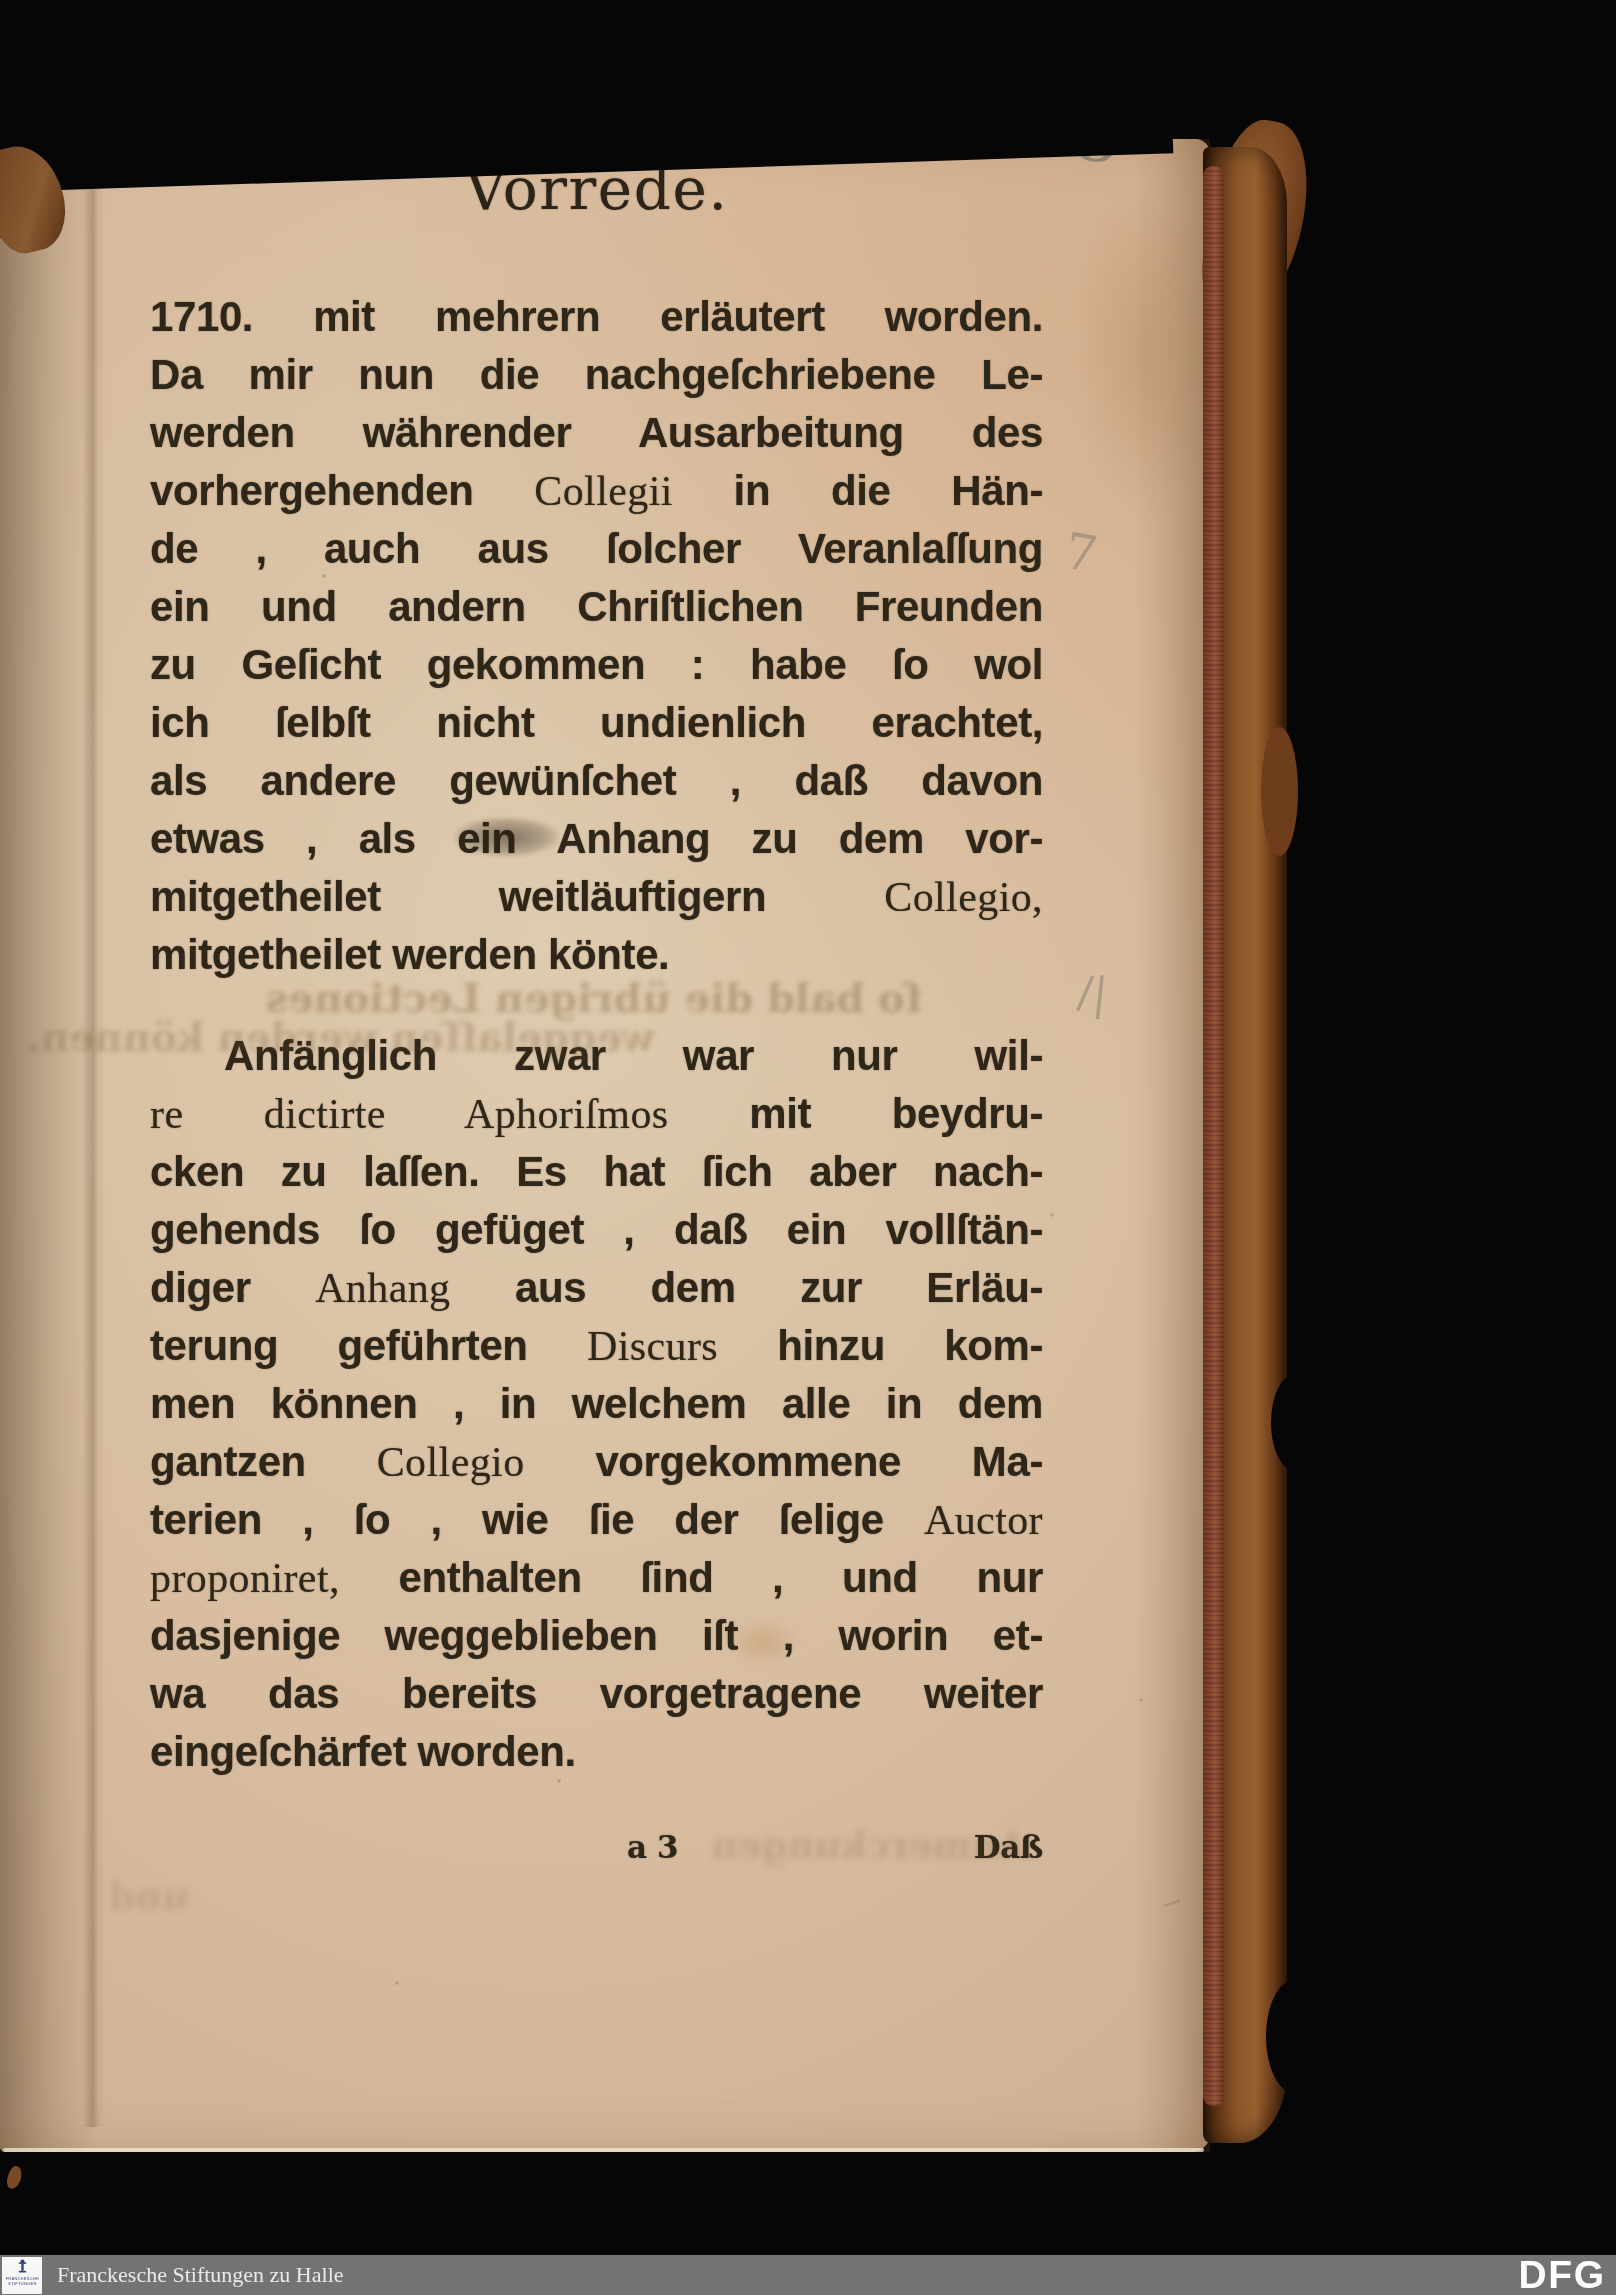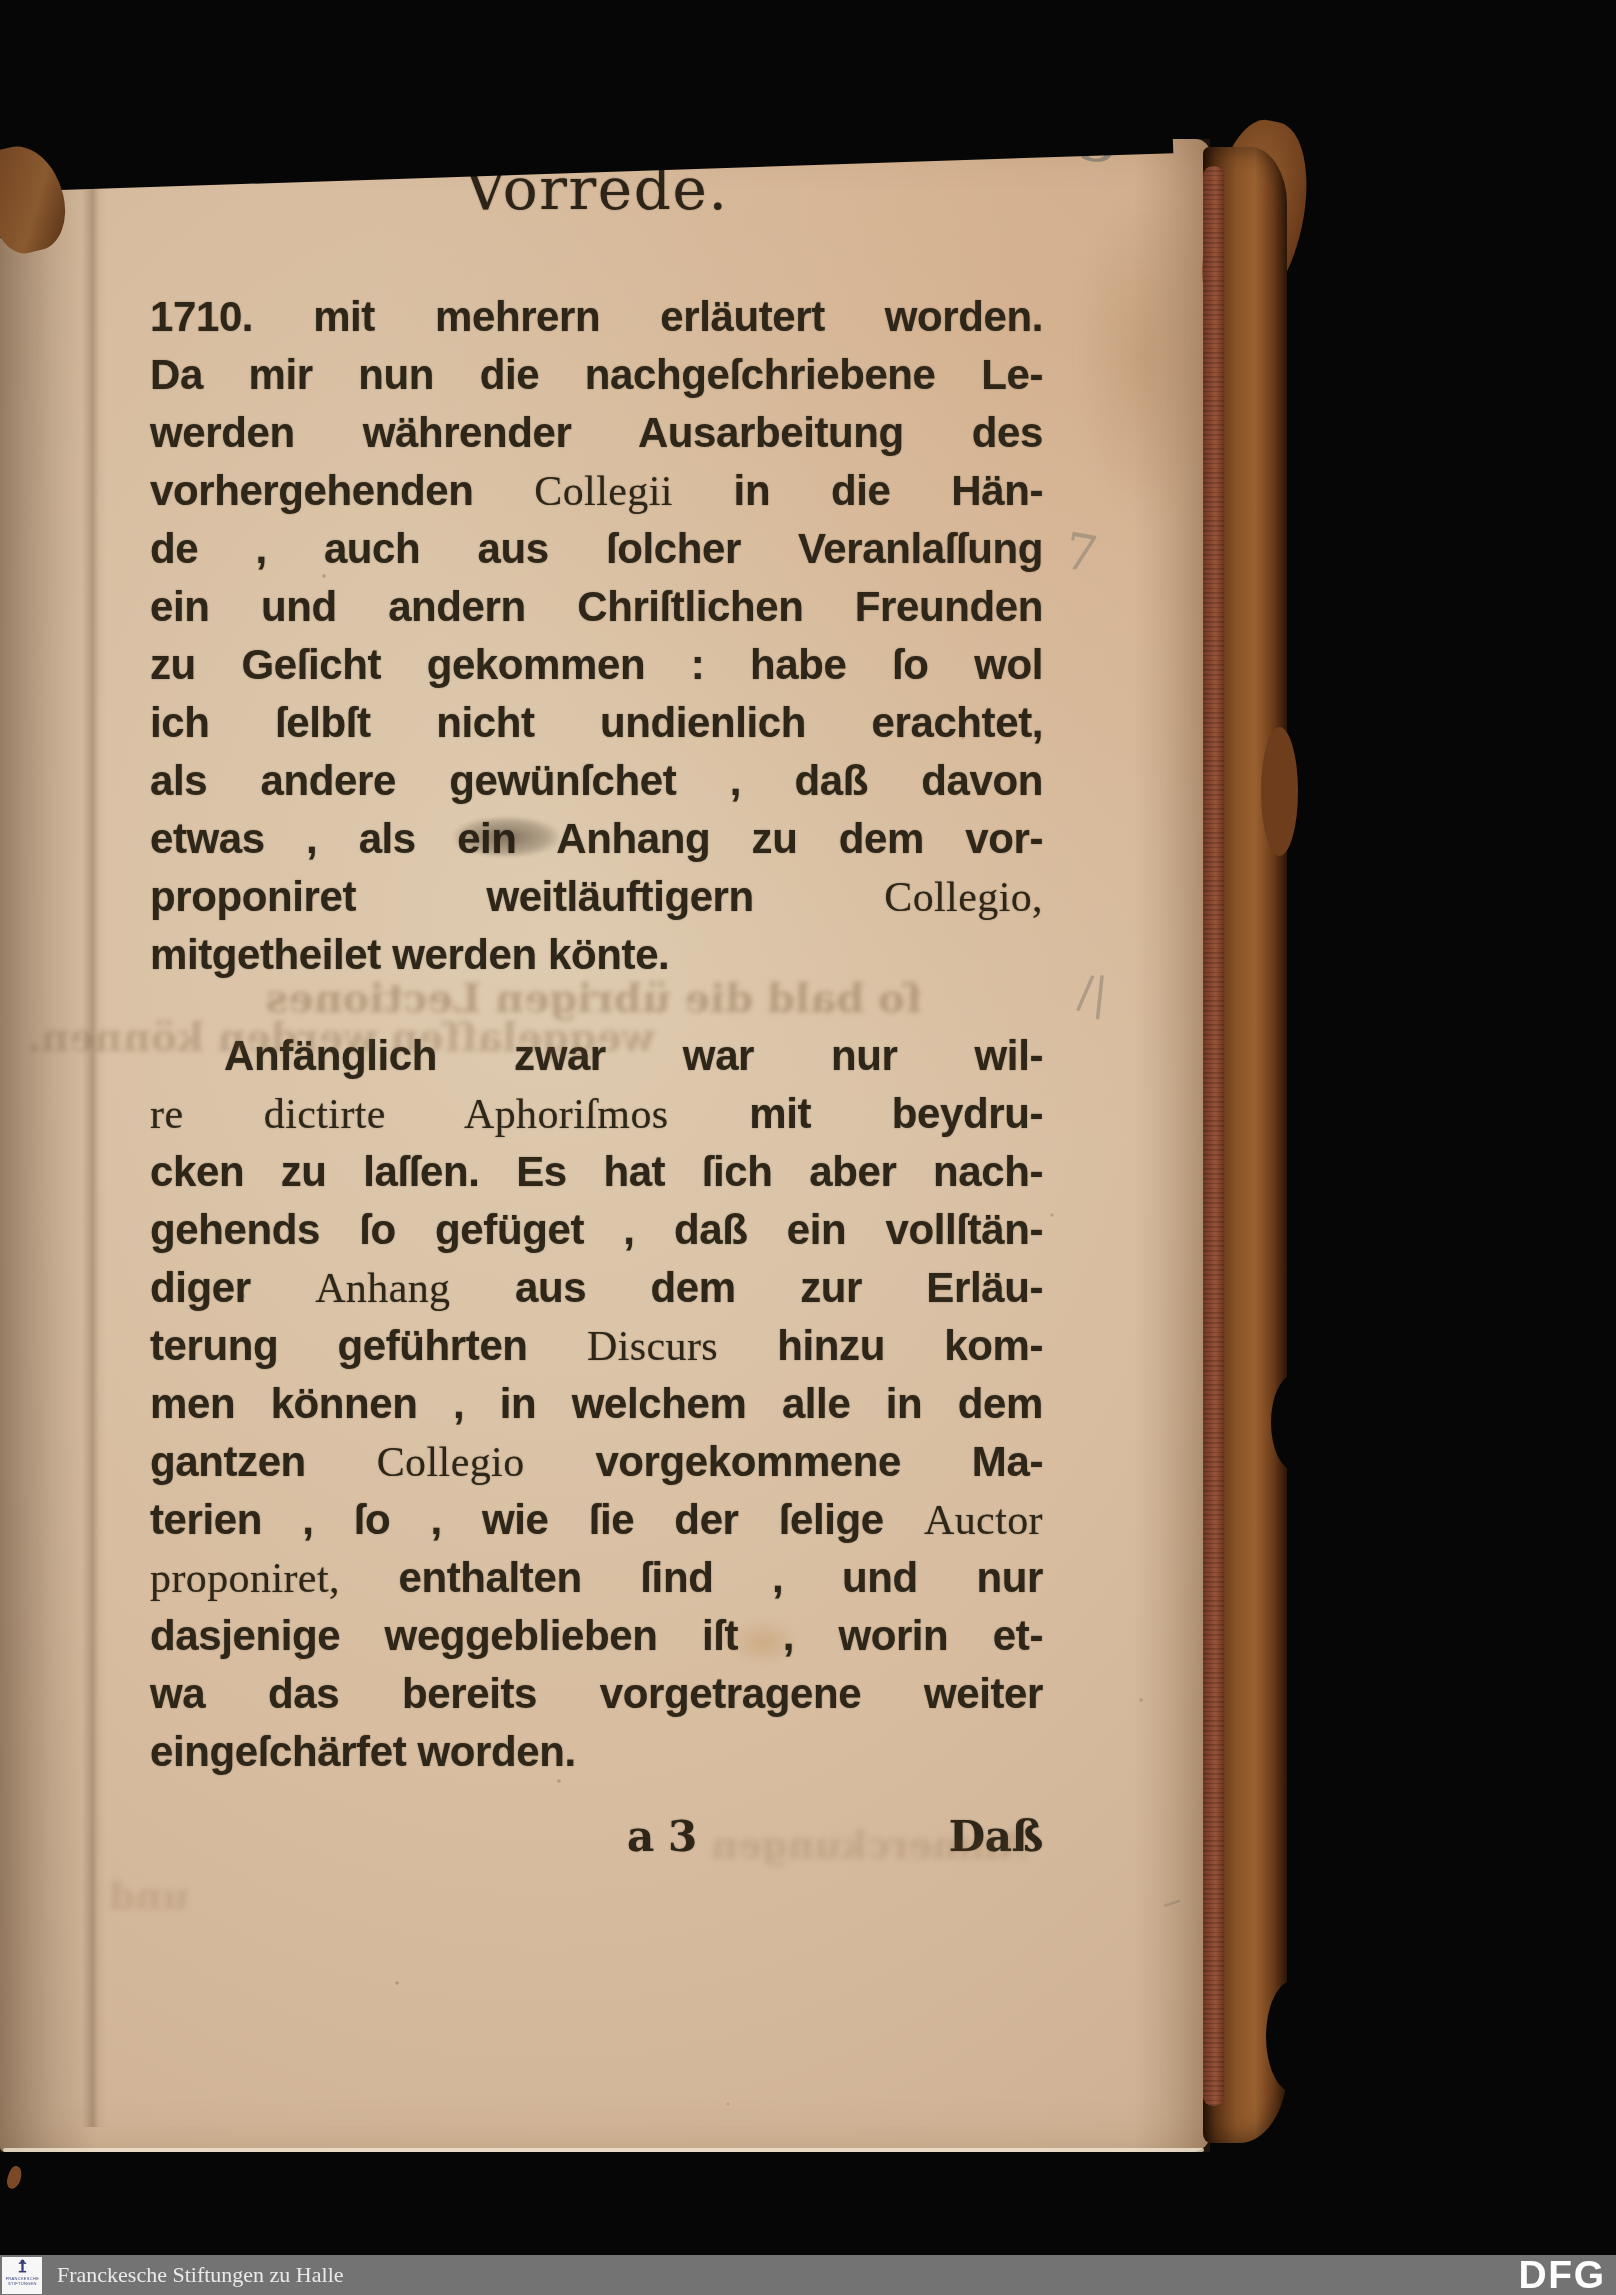--- a/index.html
+++ b/index.html
@@ -141,7 +141,7 @@
         <div class="line"><span class="frk">ich ſelbſt nicht undienlich erachtet,</span></div>
         <div class="line"><span class="frk">als andere gewünſchet , daß davon</span></div>
         <div class="line"><span class="frk">etwas , als ein Anhang zu dem vor-</span><span class="blot" style="left: 34%;"></span></div>
-        <div class="line"><span class="frk">proponiret weitläuftigern </span><span class="ant">Collegio,</span></div>
+        <div class="line"><span class="frk">mitgetheilet weitläuftigern </span><span class="ant">Collegio,</span></div>
         <div class="line noj"><span class="frk">mitgetheilet werden könte.</span></div>
       </div>
       <div class="para p2 indent">

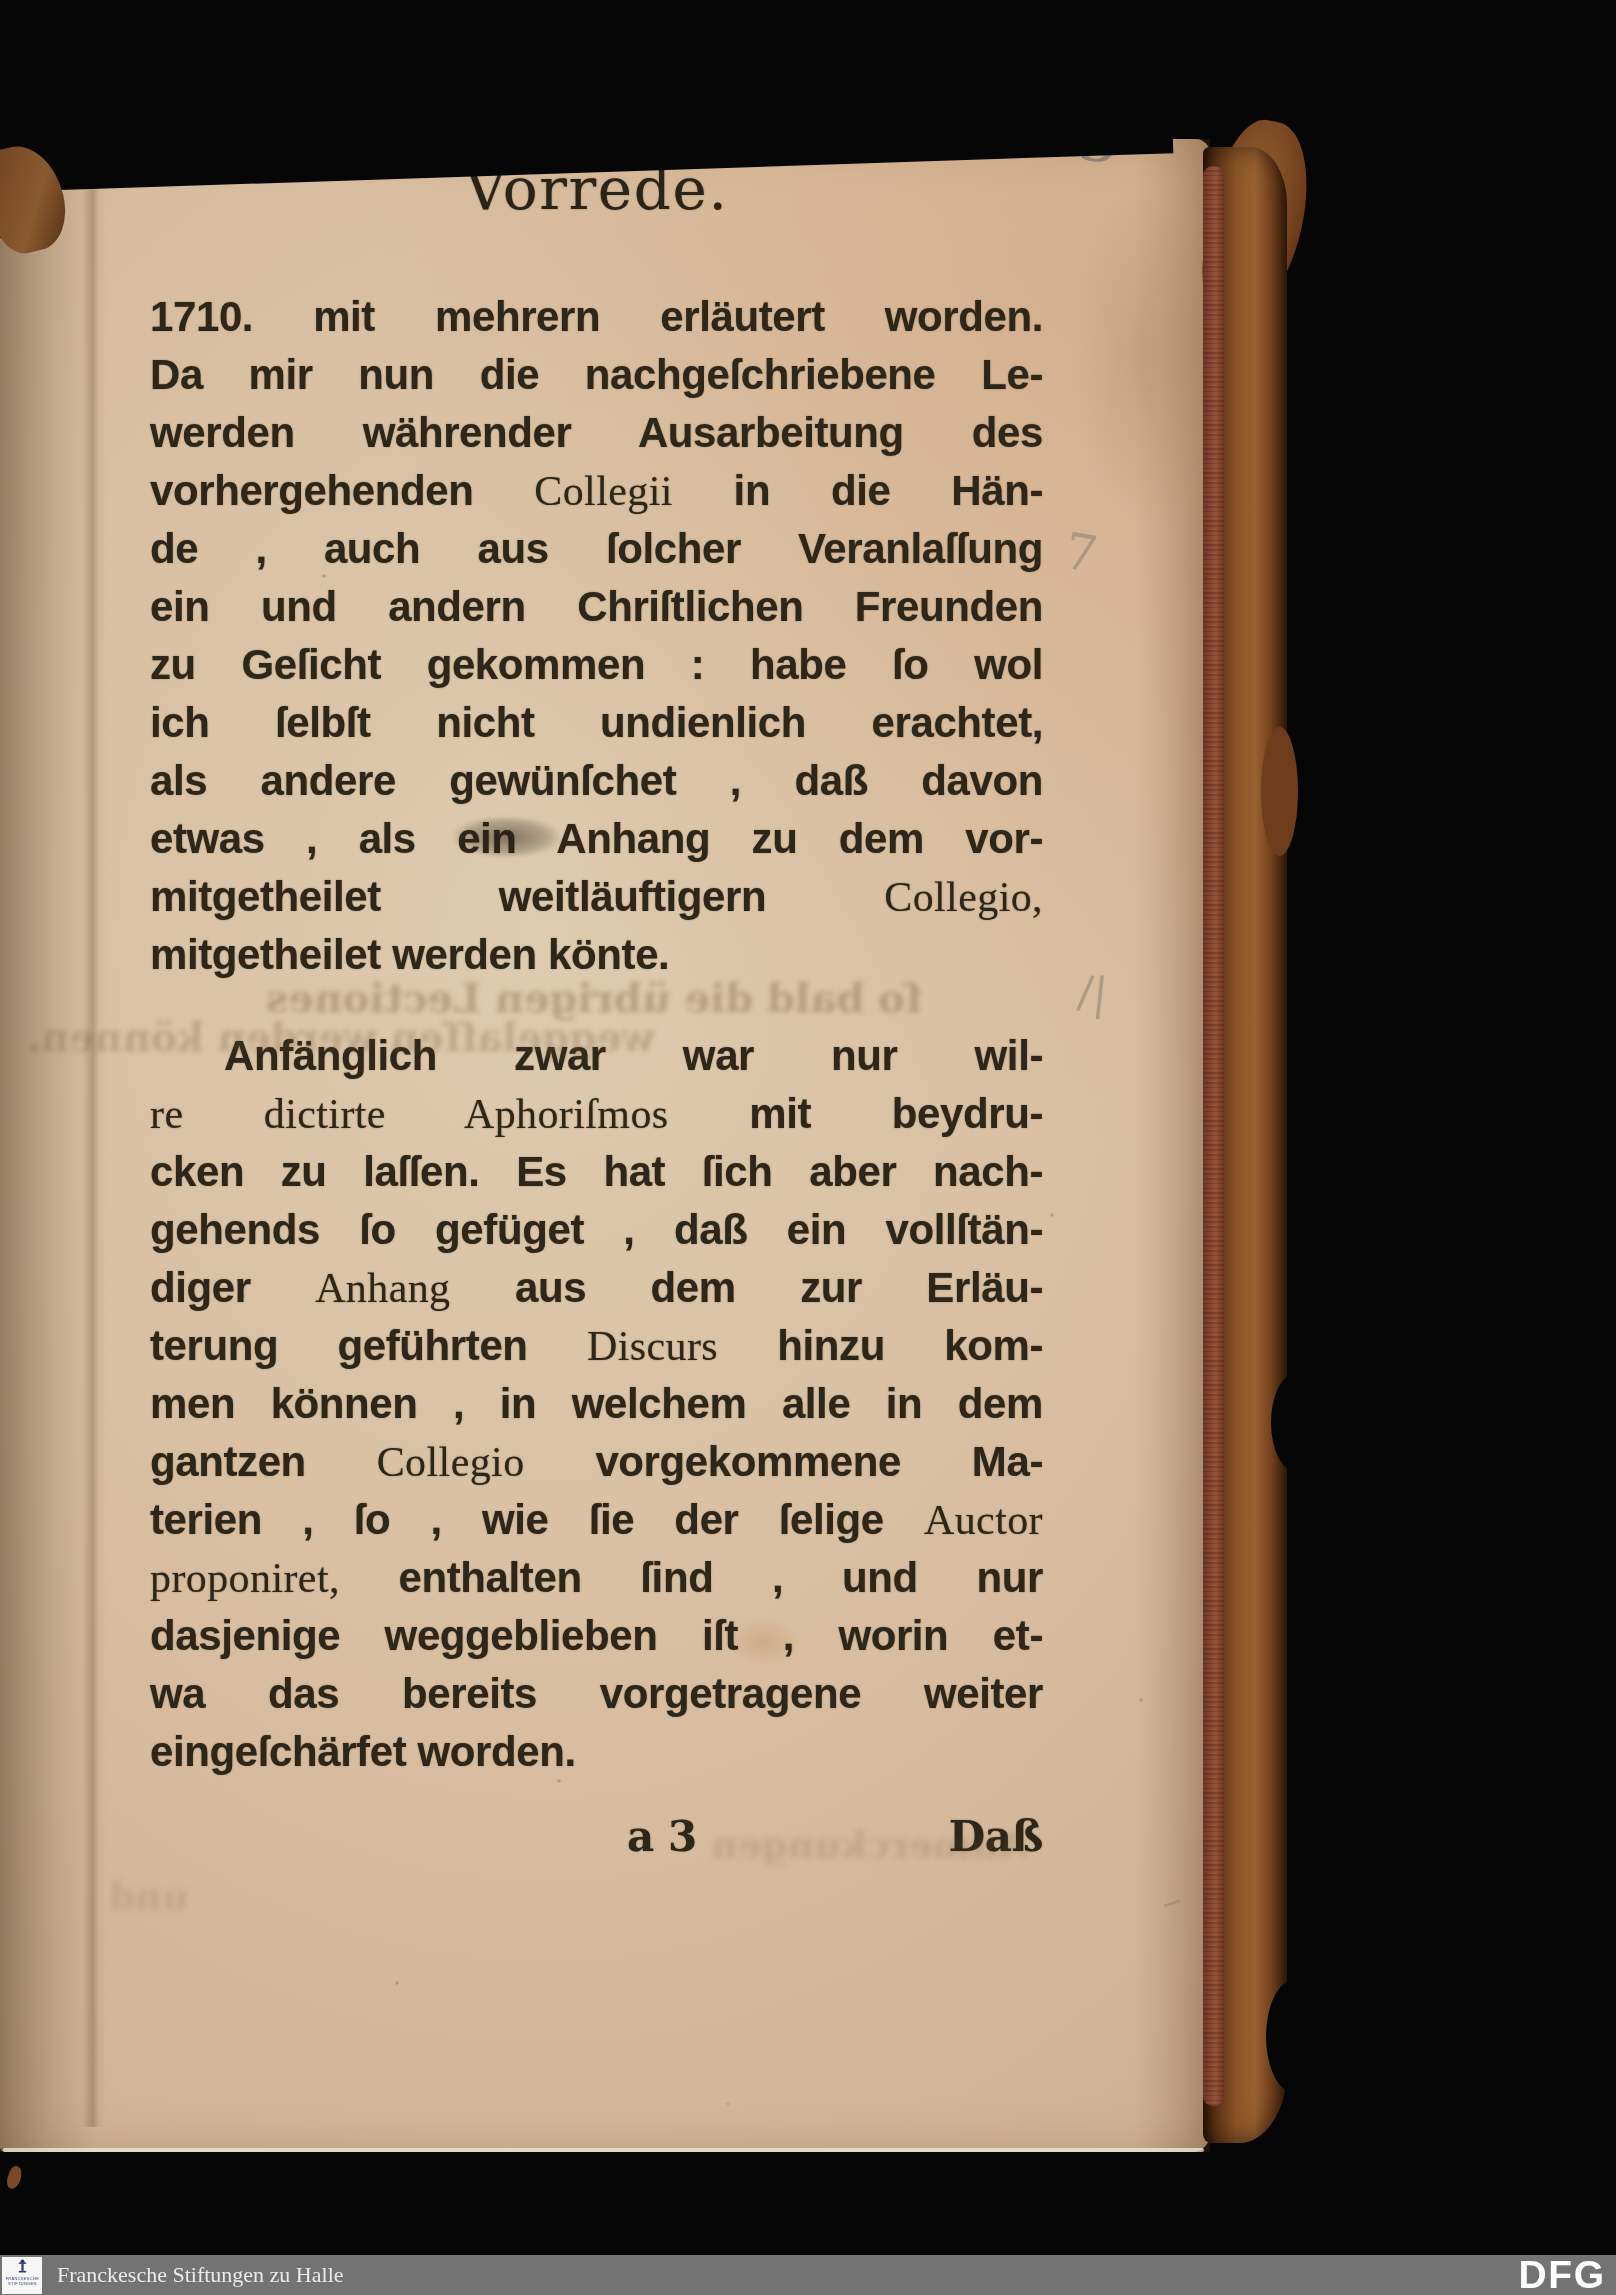--- a/index.html
+++ b/index.html
@@ -51,7 +51,7 @@
   .blot{position:absolute;top:6.5px;width:105px;height:40px;pointer-events:none;
     background:radial-gradient(ellipse at center, rgba(40,30,18,.5), rgba(40,30,18,.22) 55%, rgba(40,30,18,0) 75%);
     filter:blur(1.6px);}
-  .sig-line{position:relative;height:58px;line-height:58px;font-size:42px;margin-top:27px;
+  .sig-line{position:relative;height:58px;line-height:58px;font-size:31px;margin-top:37px;
     text-shadow:0 0 1.6px rgba(46,39,25,.45);}
   .sig{position:absolute;left:477px;font-family:"DejaVu Serif",serif;font-weight:700;}
   .catchword{position:absolute;right:0;font-family:"DejaVu Serif",serif;font-weight:700;}

